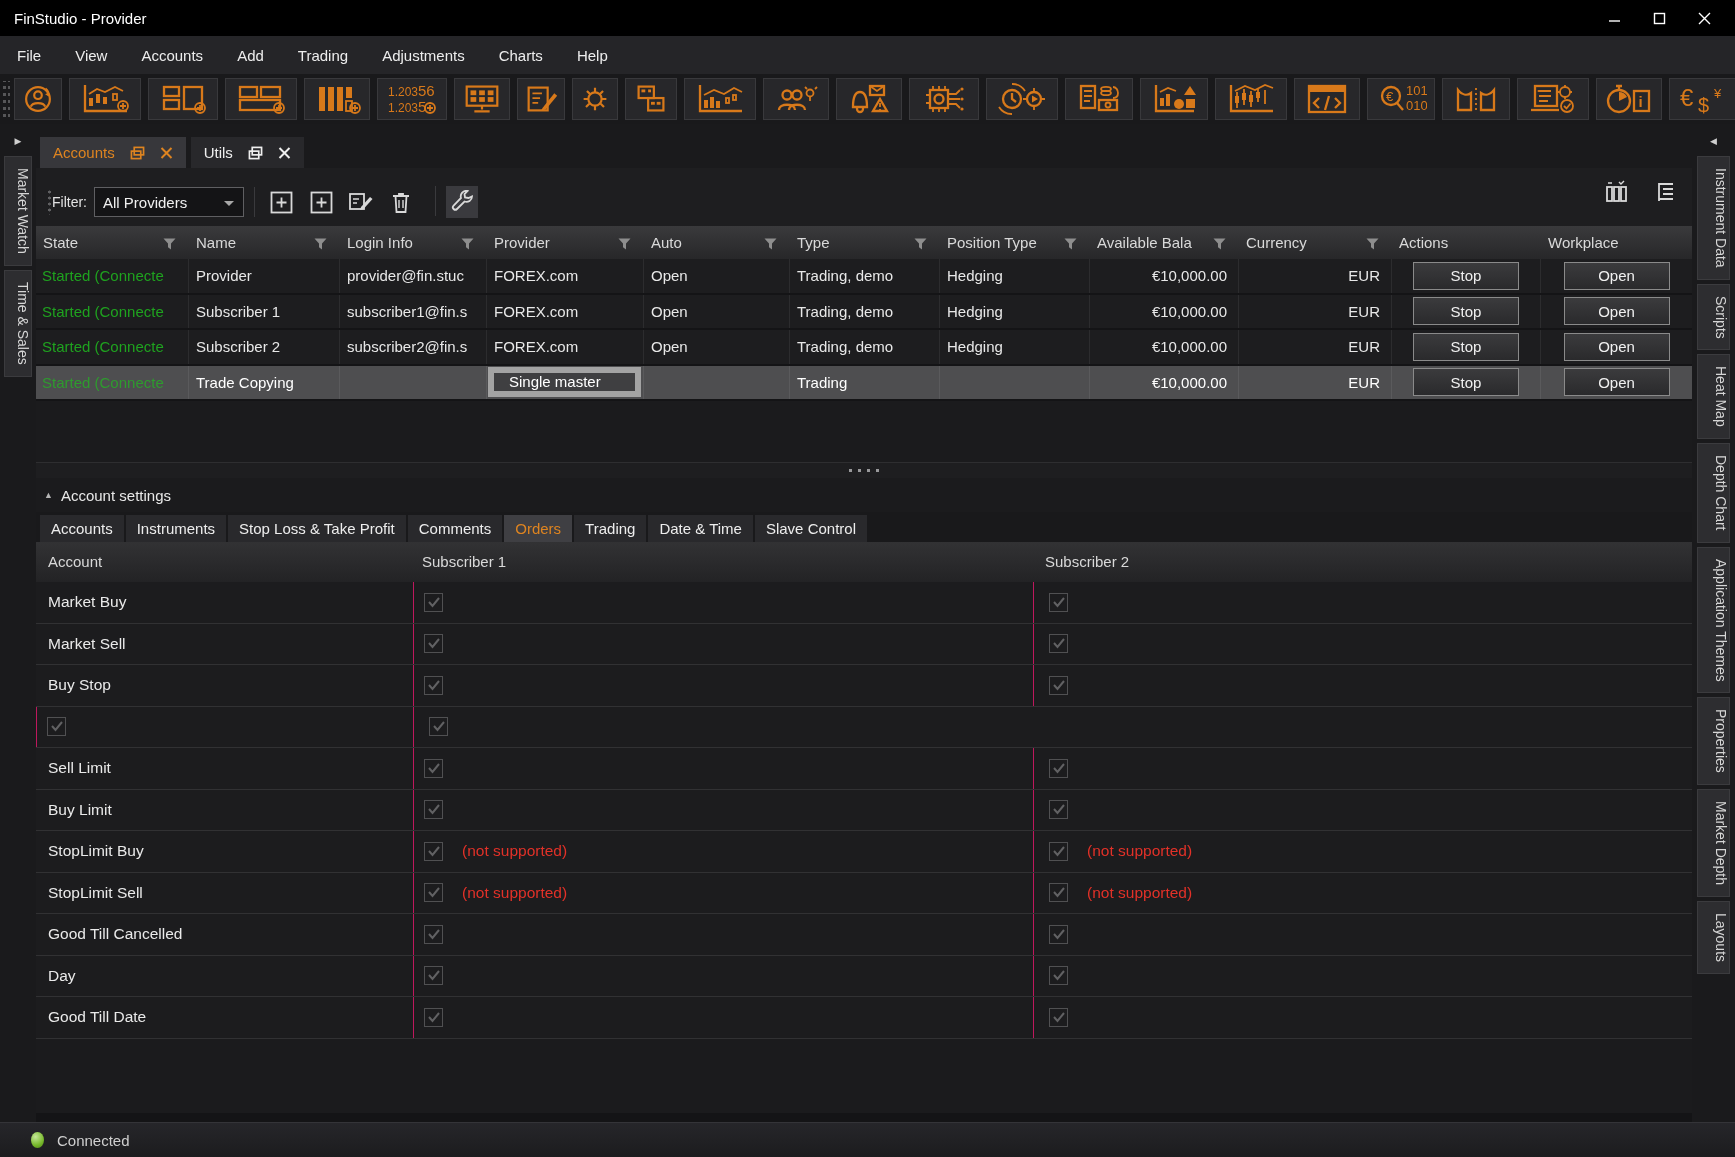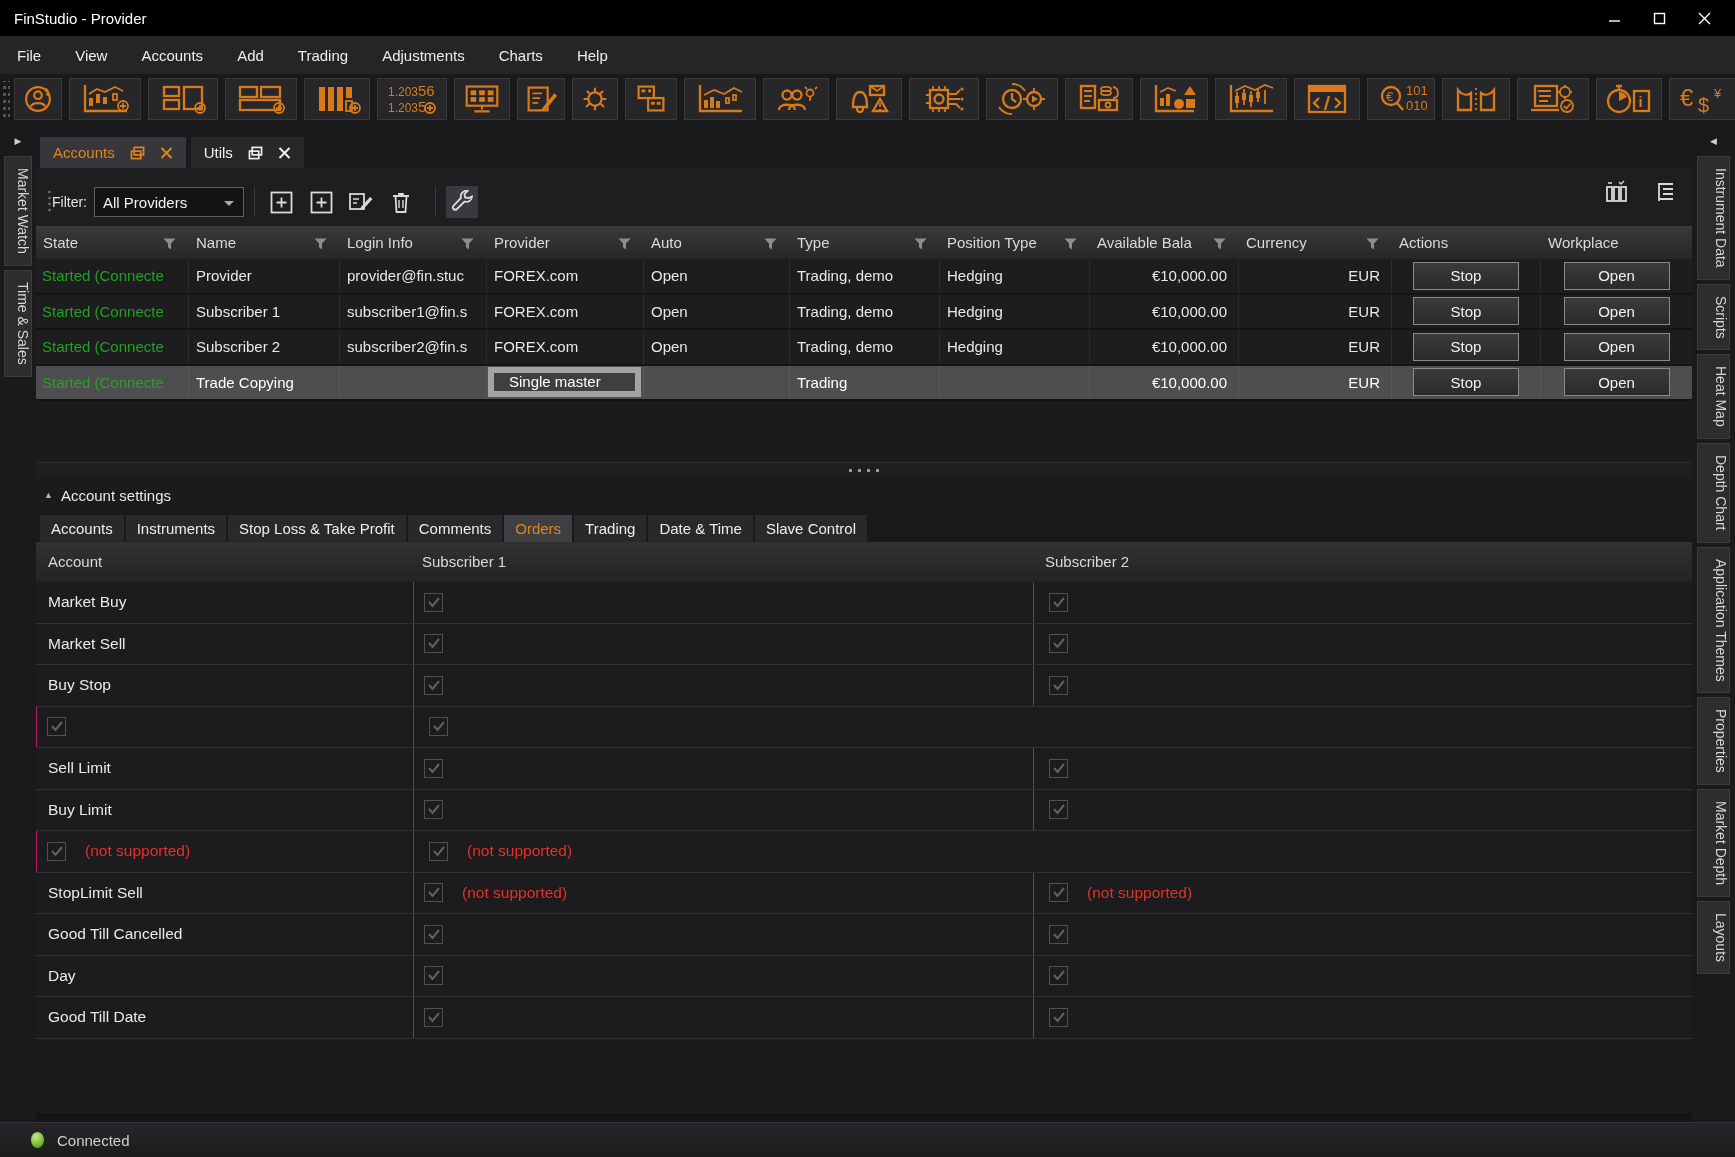--- a/index.html
+++ b/index.html
@@ -749,6 +749,7 @@
           </div>
         </div>
         <div class="srow">
+          <div class="scell label">StopLimit Buy</div>
           <div class="scell c2">
             <span class="cb">
               <svg width="12" height="11" viewBox="0 0 12 11">

